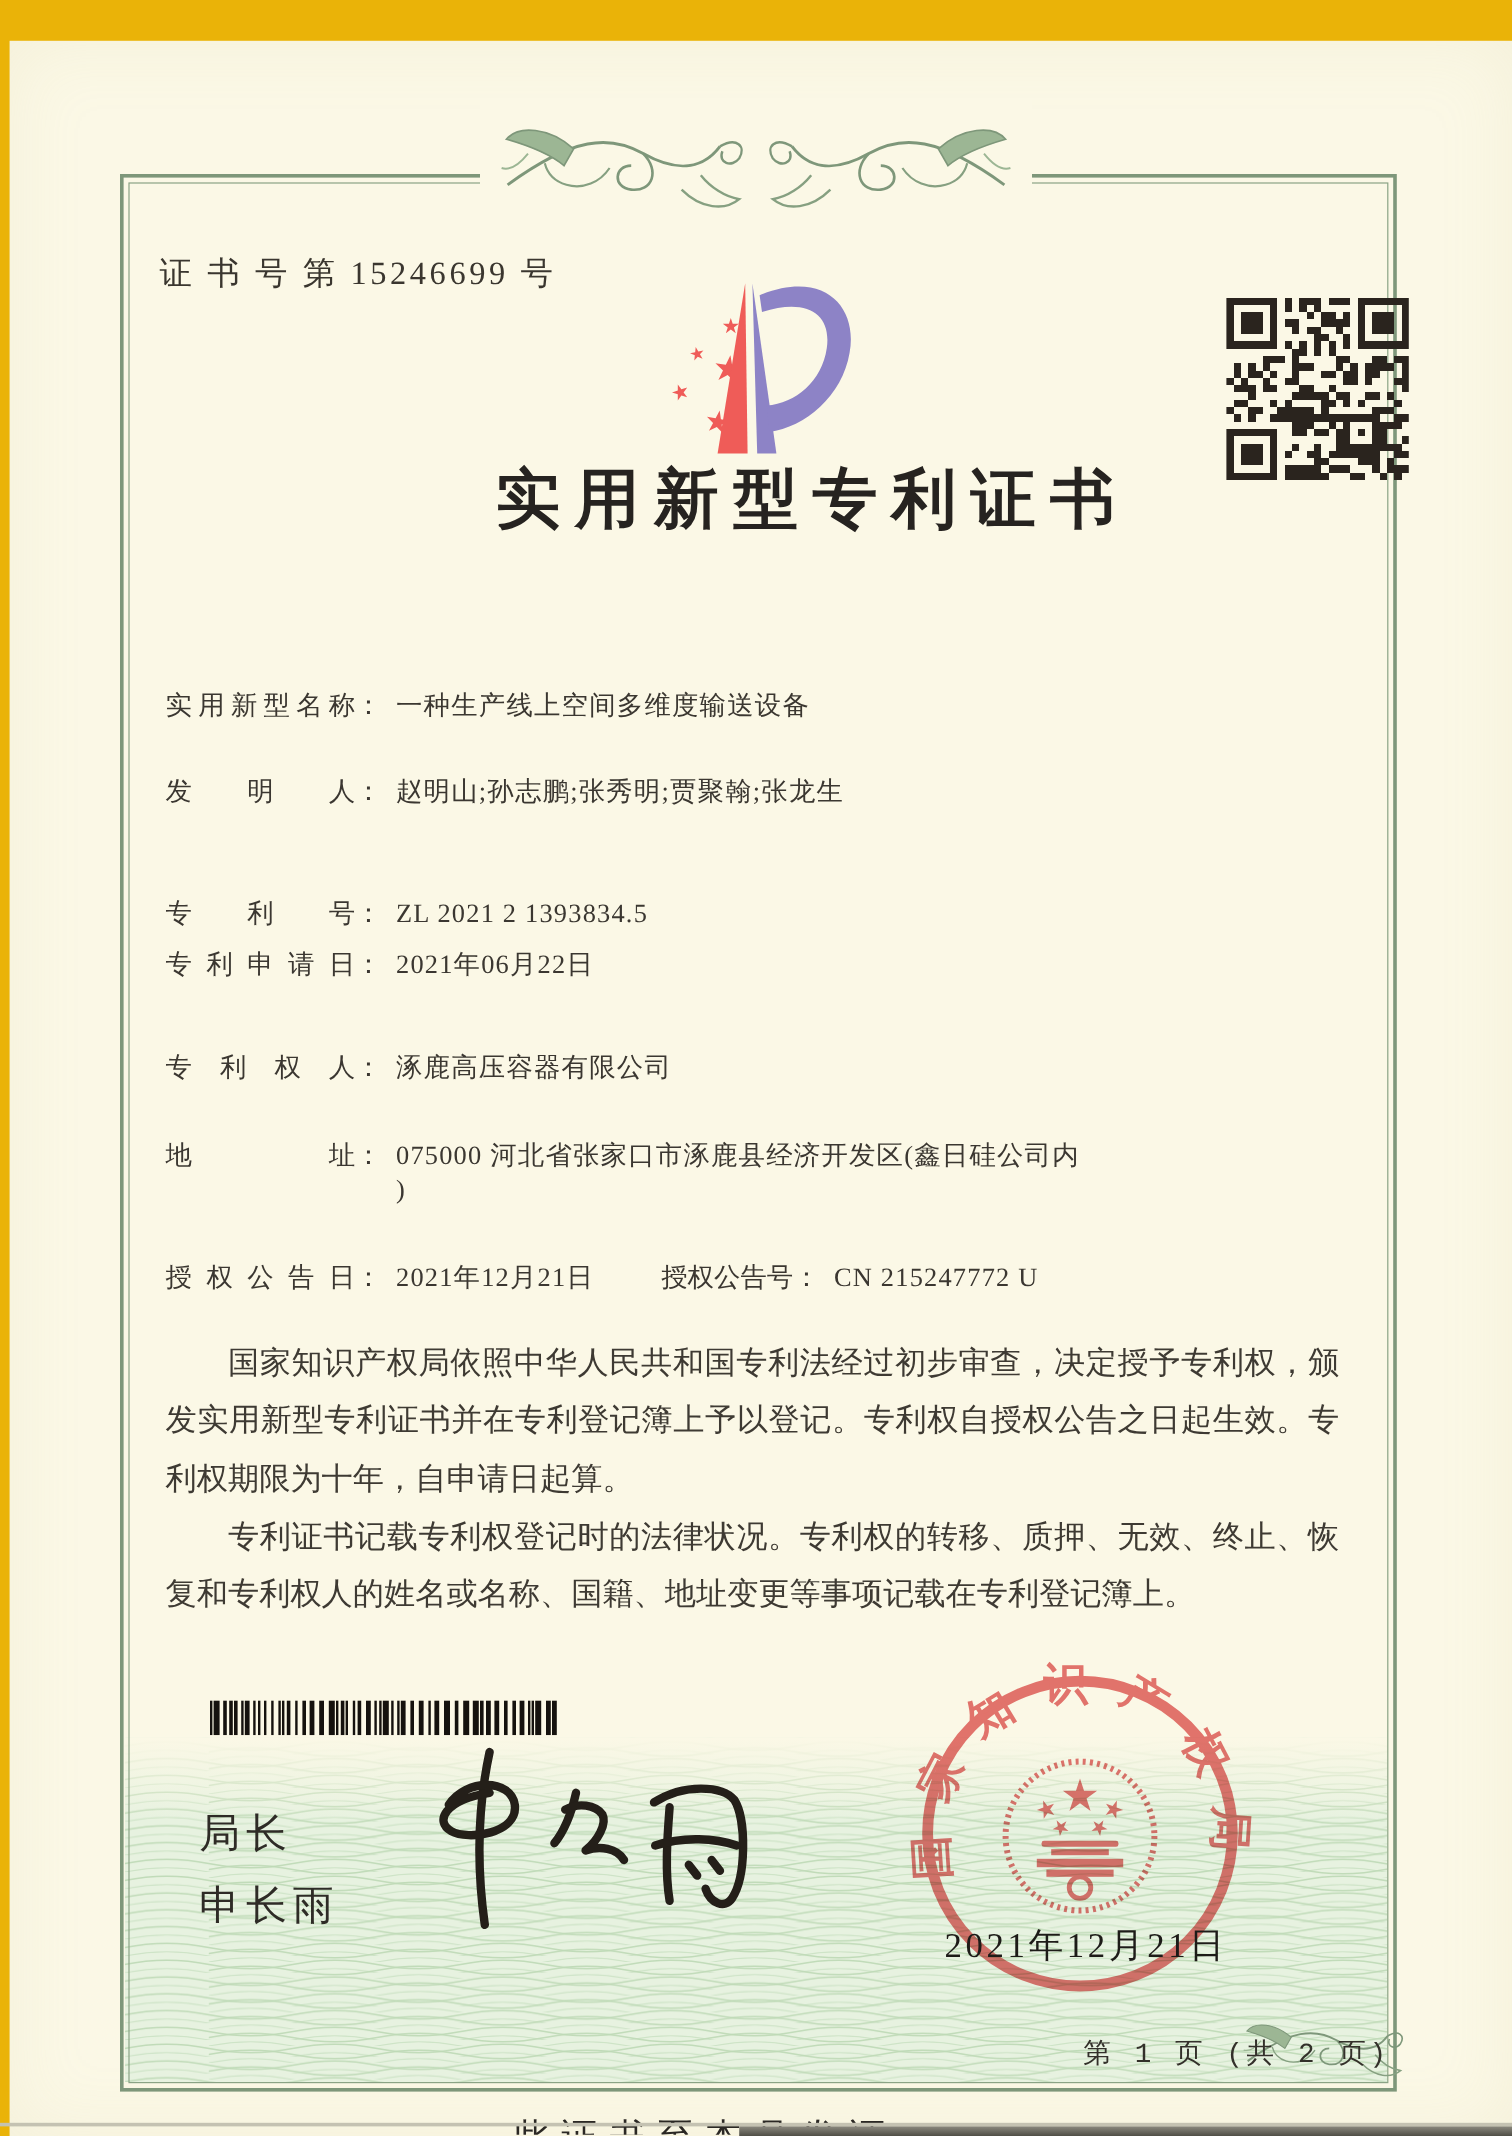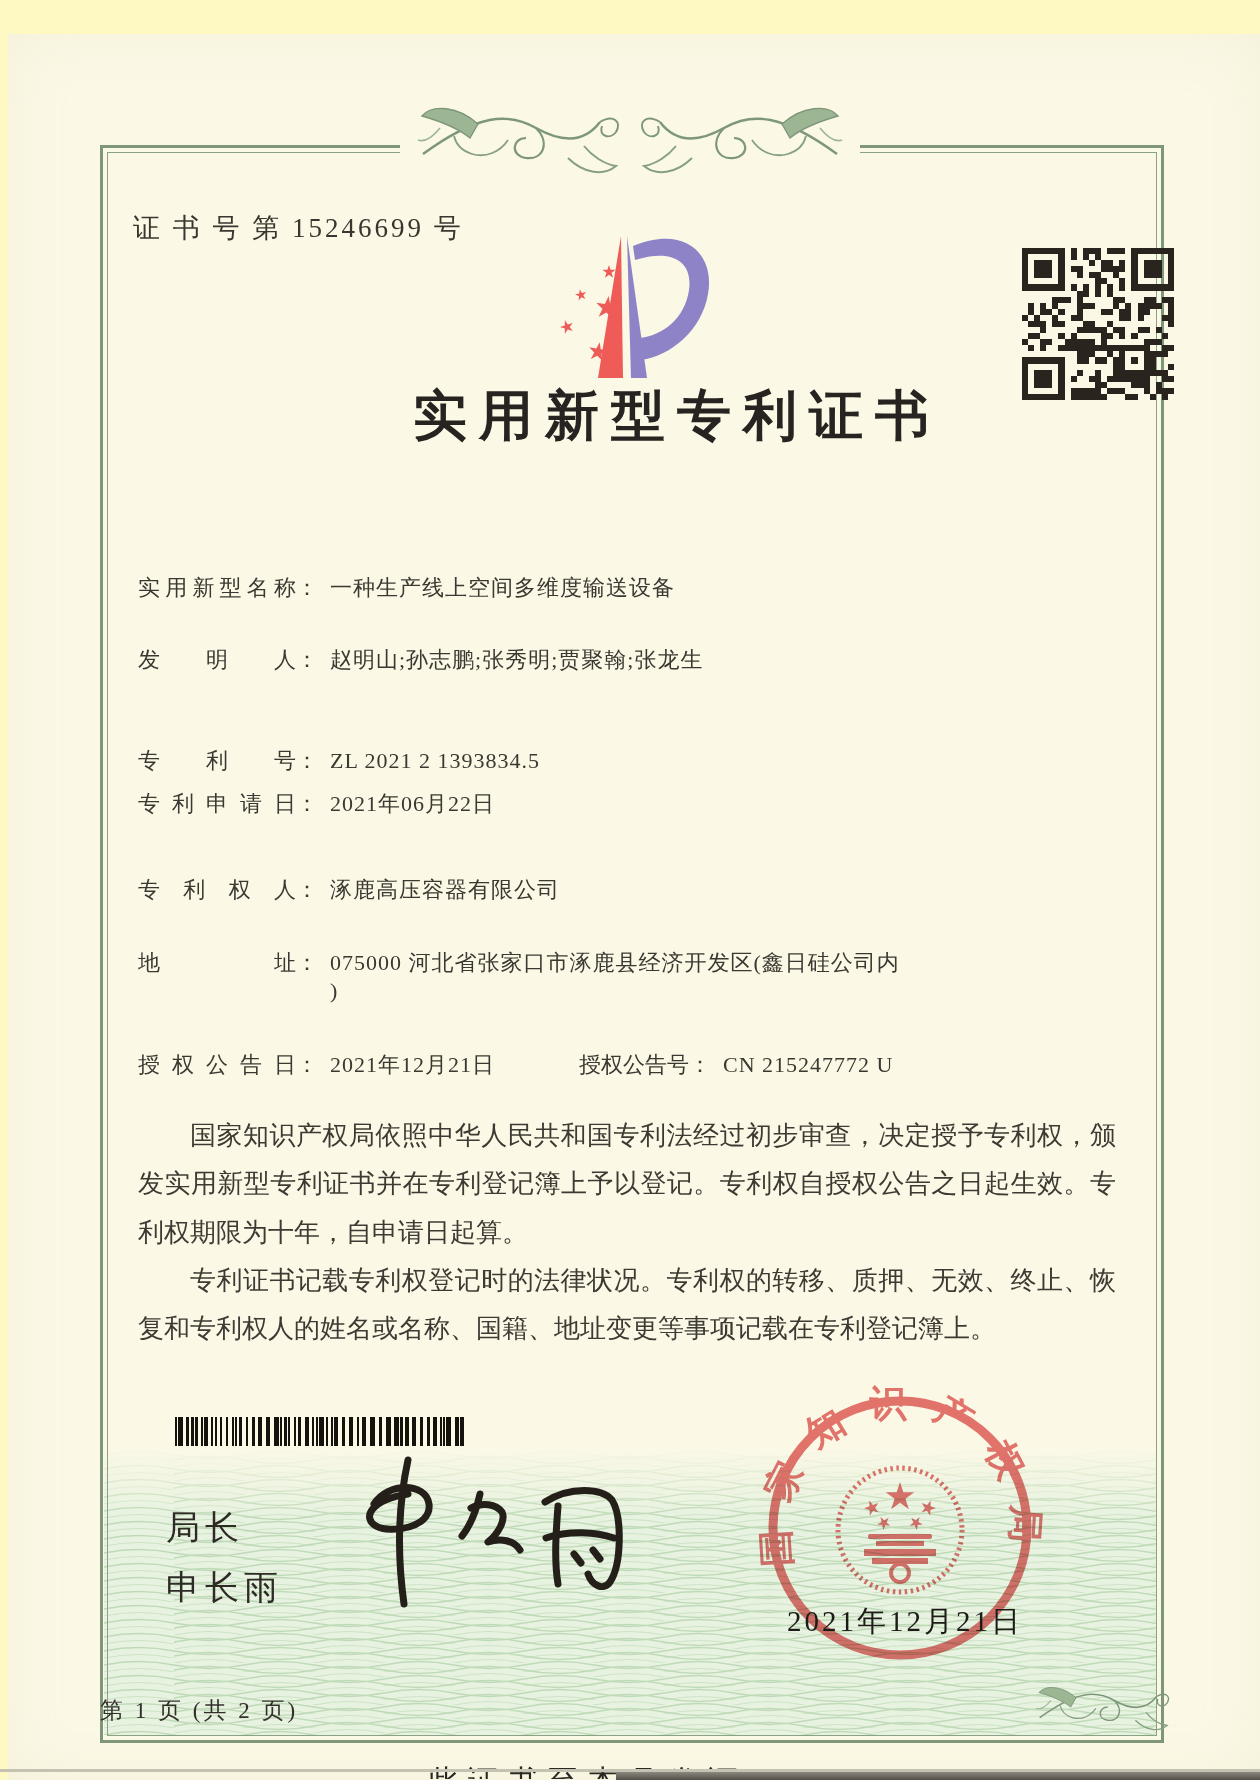--- a/index.html
+++ b/index.html
@@ -8,7 +8,7 @@
   }
   html,body{margin:0;padding:0;background:#ffffff;}
   body{font-family:"Liberation Serif","DejaVu Serif",serif;color:var(--ink);}
-  #stage{position:relative;width:1260px;height:1780px;overflow:hidden;background:#fef9c3;}
+  #stage{position:relative;width:1260px;height:1780px;overflow:hidden;background:#eab308;}
   .abs{position:absolute;}
   
   #paper{left:8px;top:34px;width:1252px;height:1746px;background:var(--paper);

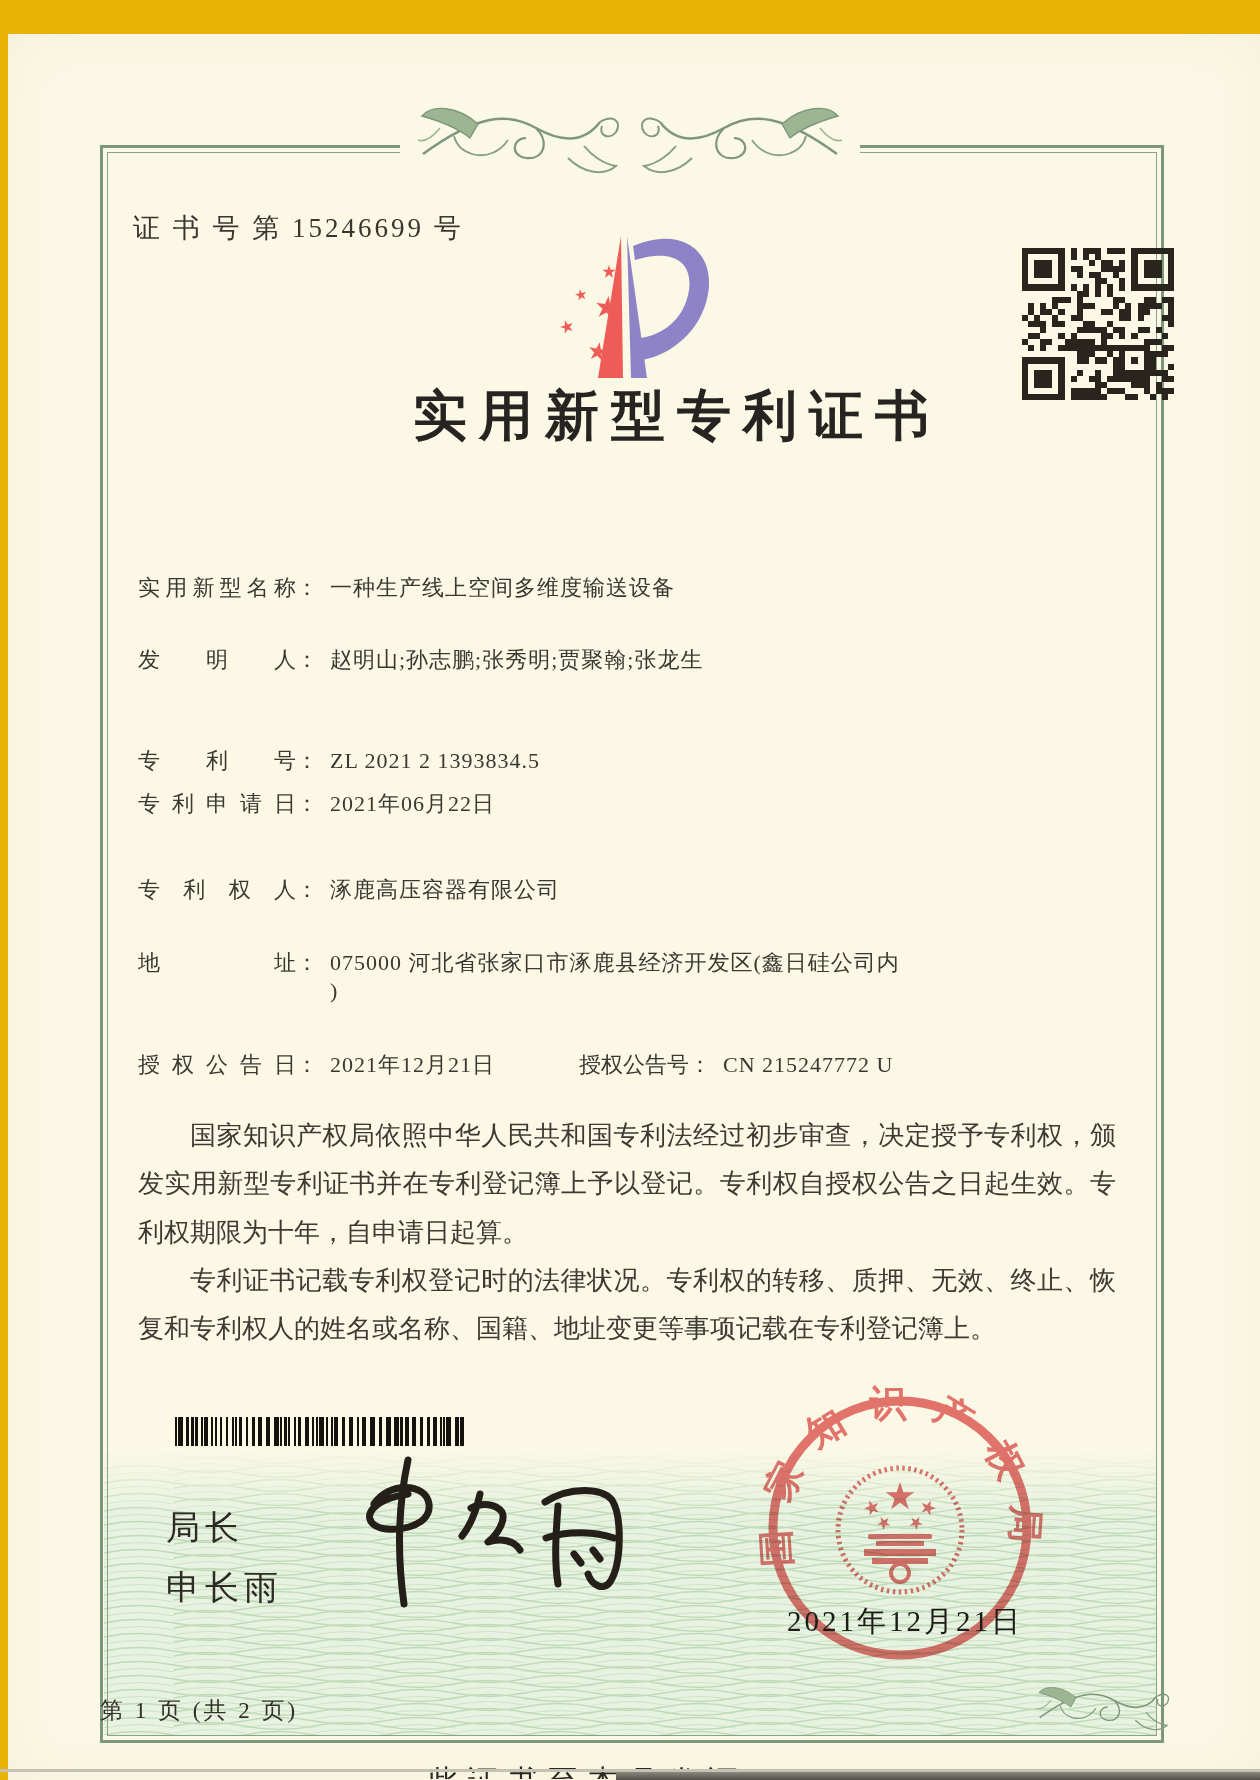--- a/index.html
+++ b/index.html
@@ -30,7 +30,7 @@
   .fvalue{margin-left:8px;letter-spacing:1px;}
   .value2{margin-left:192px;letter-spacing:1px;}
   .grantrow{display:flex;}
-  .grantrow .right{margin-left:84px;}
+  .grantrow .right{margin-left:56px;}
   #paras{left:138px;top:1112px;width:978px;z-index:4;font-size:26px;line-height:1.86;
     text-align:justify;color:#3e3a33;font-family:Liberation Serif, serif;}
   #paras p{margin:0;text-indent:2em;}

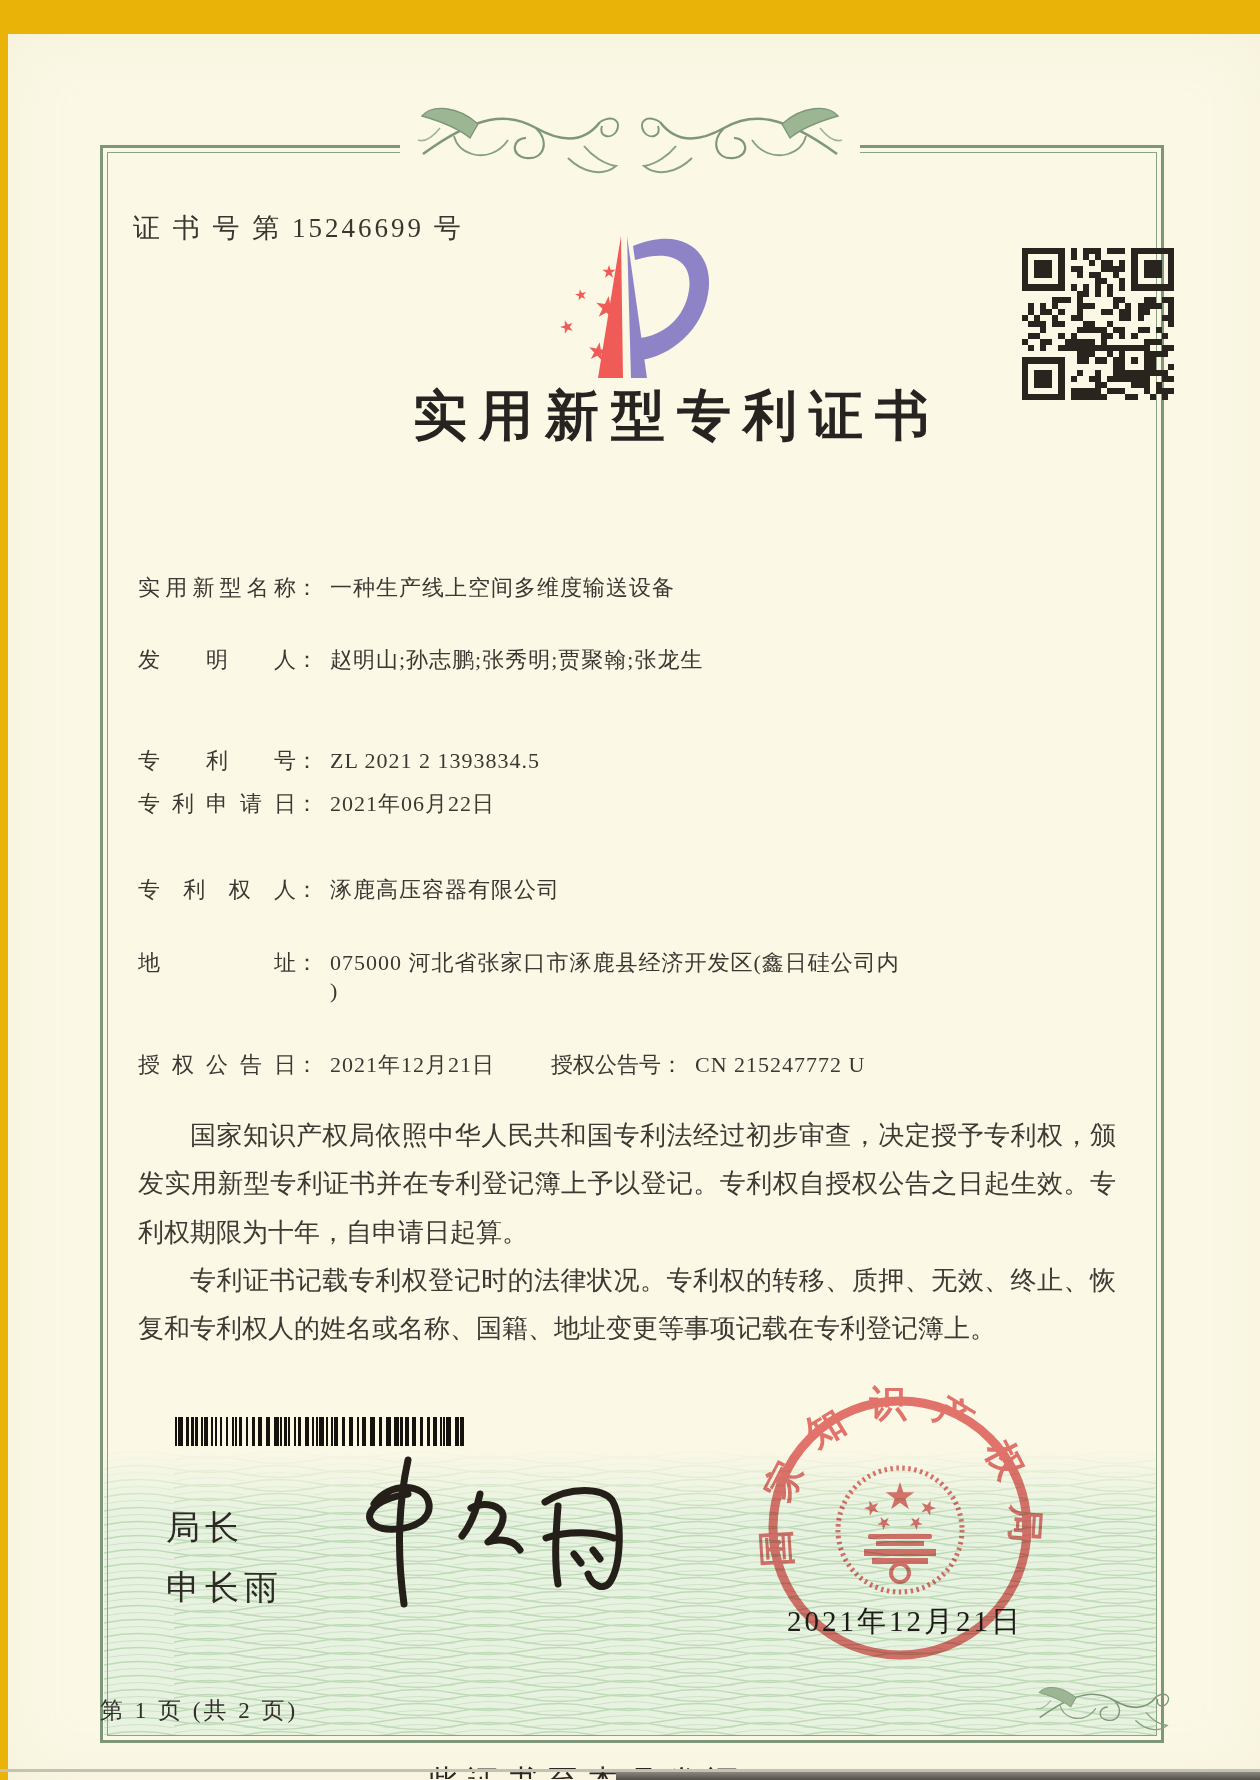--- a/index.html
+++ b/index.html
@@ -39,8 +39,8 @@
   #sealwrap{left:750px;top:1378px;z-index:5;opacity:.9;mix-blend-mode:multiply;}
   .sealdate{left:705px;top:1602px;width:400px;text-align:center;font-size:29px;letter-spacing:3px;
     color:#1d1b18;z-index:6;}
-  .footer{left:100px;top:1695px;width:1058px;text-align:left;font-size:23px;letter-spacing:3px;
-    color:#33302a;z-index:4;}
+  .footer{left:100px;top:1695px;width:1058px;text-align:right;font-size:23px;letter-spacing:3px;
+    color:#33302a;z-index:4;font-family:Liberation Mono, monospace;}
   
   #clip-text{left:428px;top:1766px;width:340px;height:13px;overflow:hidden;z-index:4;
     font-size:30px;letter-spacing:10px;color:#2b2824;line-height:1;}

